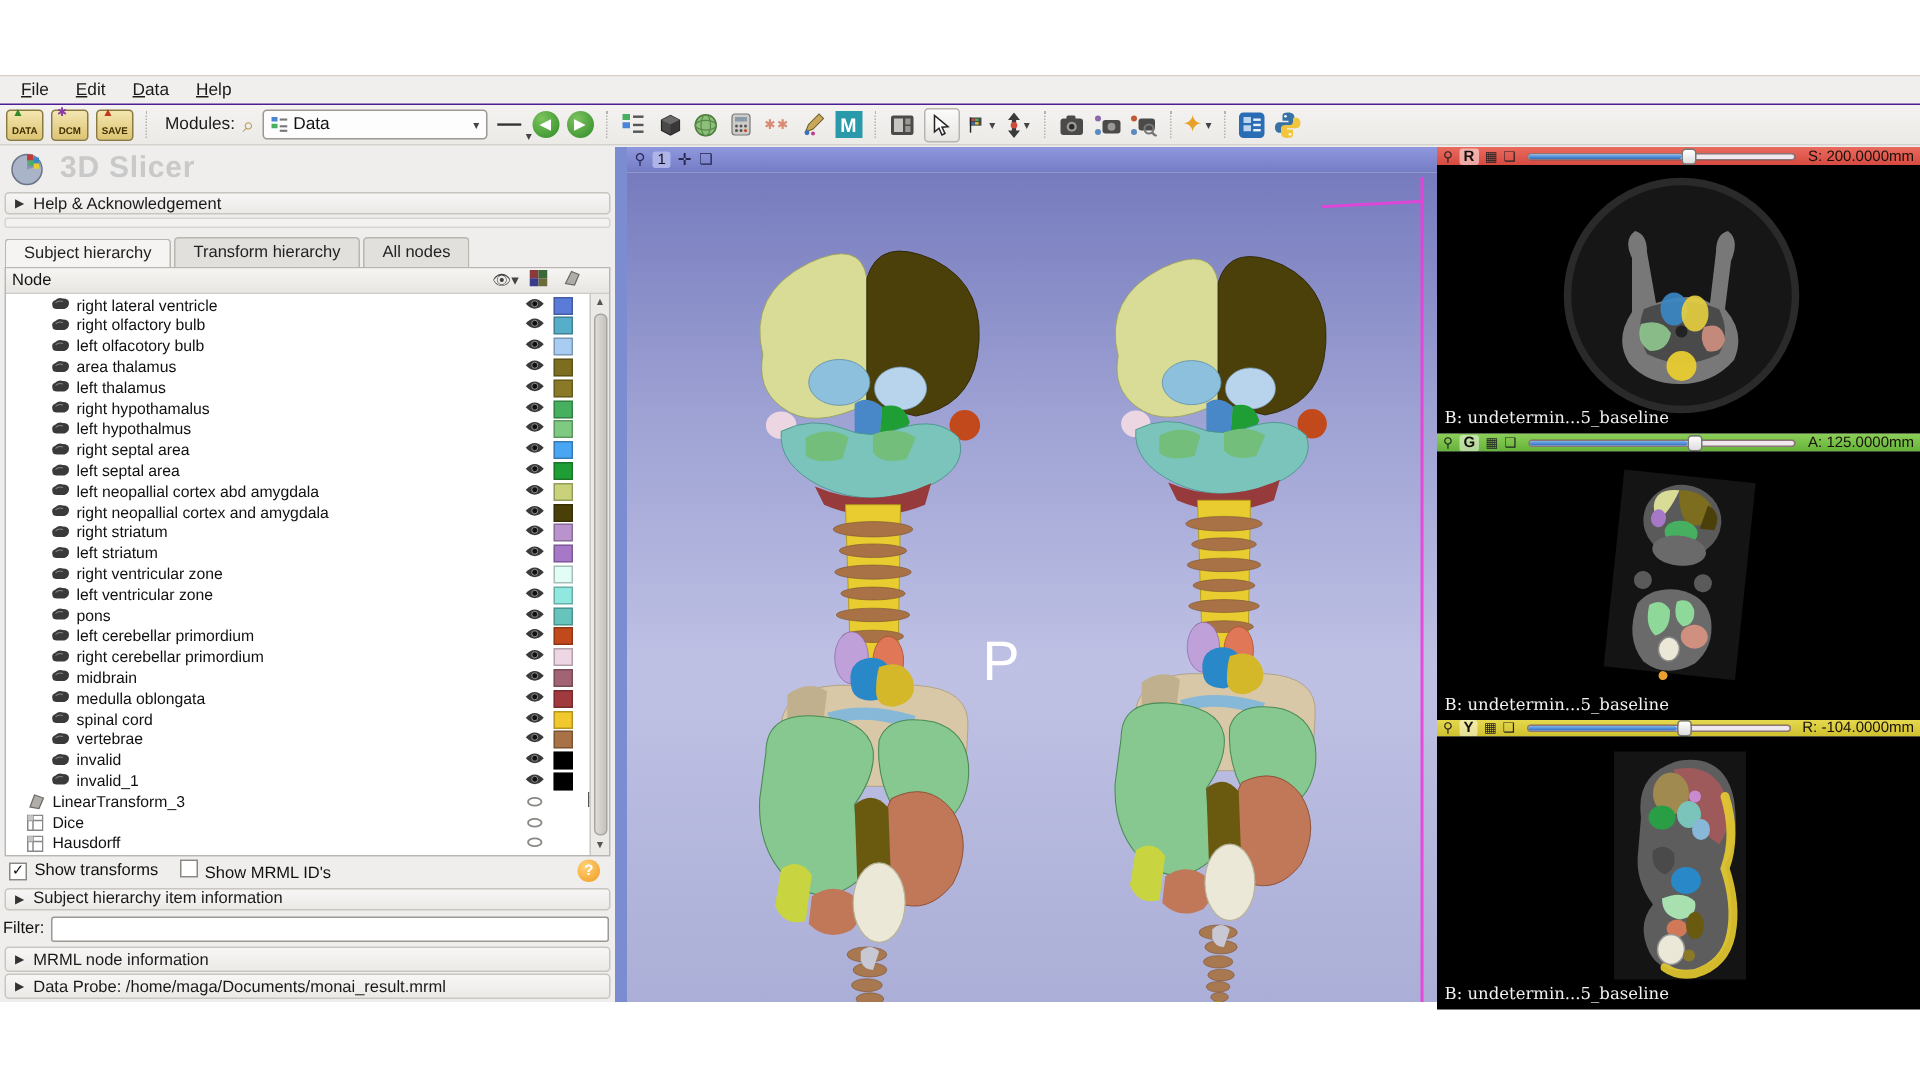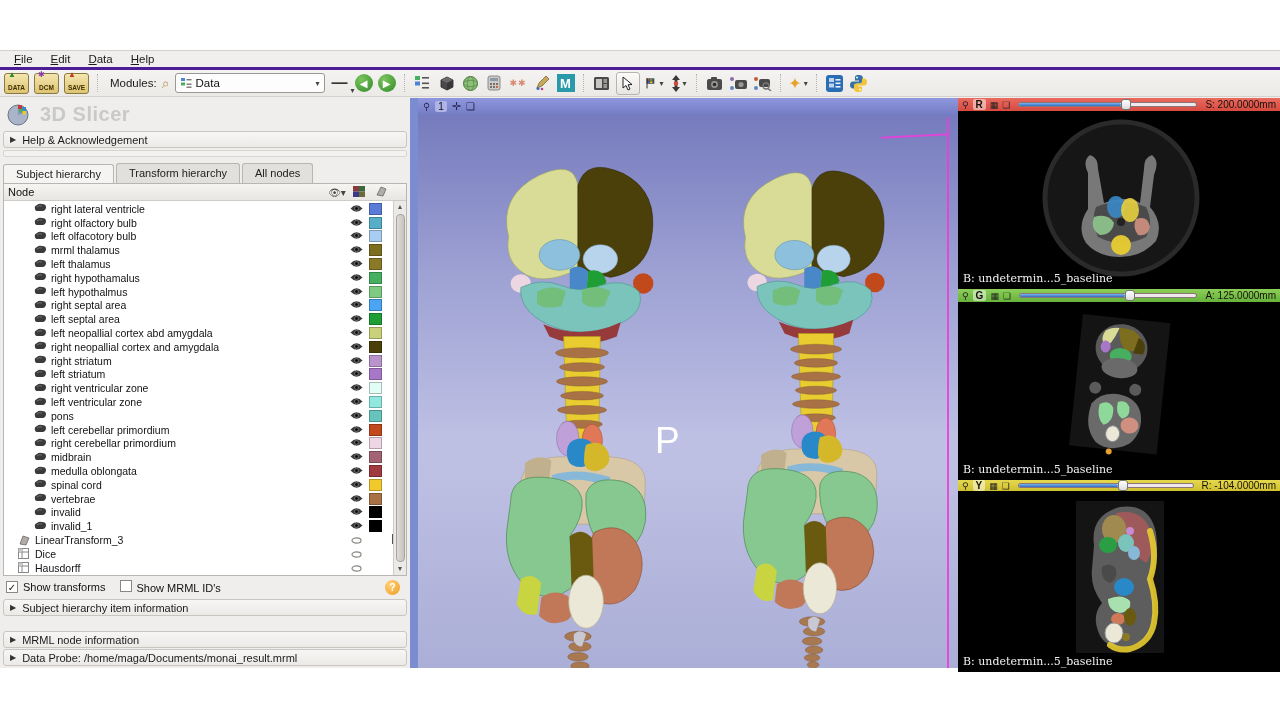--- a/index.html
+++ b/index.html
@@ -7,7 +7,7 @@
   .app { position:absolute; left:0; top:50px; width:1280px; height:618px; background:#efeeec; border-top:1px solid #d8cfc8;}
 
   
-  .menubar { height:19px; background:#f0efed; display:flex; align-items:center; padding-left:6px; gap:2px; border-bottom:3px solid #4c1d95;}
+  .menubar { height:19px; background:#f0efed; display:flex; align-items:center; padding-left:6px; gap:2px; border-bottom:1px solid #4c1d95;}
   .menu-item { font-size:11.5px; color:#1a1a1a; padding:2px 8px; }
   .menu-item:first-letter { text-decoration:underline; }
 

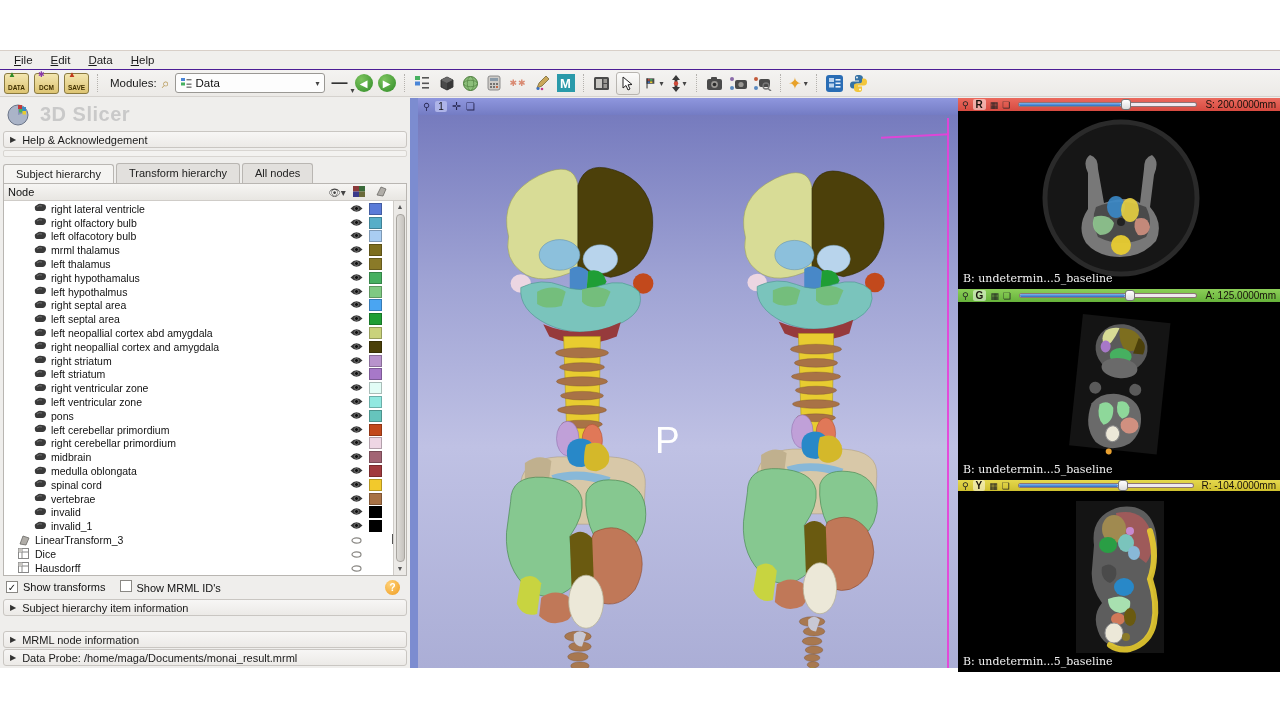--- a/index.html
+++ b/index.html
@@ -375,7 +375,7 @@
                   <path d="M1 6 Q0 3 3 2 Q5 0 8 1 Q12 1 12 4 Q12 7 9 8 L4 8 Q1 8 1 6 Z" fill="#3a3a3a"></path>
                   <path d="M3 4 Q5 2 8 3" stroke="#888" stroke-width="0.7" fill="none"></path>
                 </svg></span>
-              <span class="tw-label">mrml thalamus</span>
+              <span class="tw-label">area thalamus</span>
               <span class="tw-eye"><svg width="13" height="9" viewBox="0 0 13 9">
                   <path d="M0.5 4.5 Q6.5 -2 12.5 4.5 Q6.5 11 0.5 4.5 Z" fill="#3a3a3a"></path>
                   <circle cx="6.5" cy="4.5" r="2" fill="#111" stroke="#999" stroke-width="0.6"></circle>

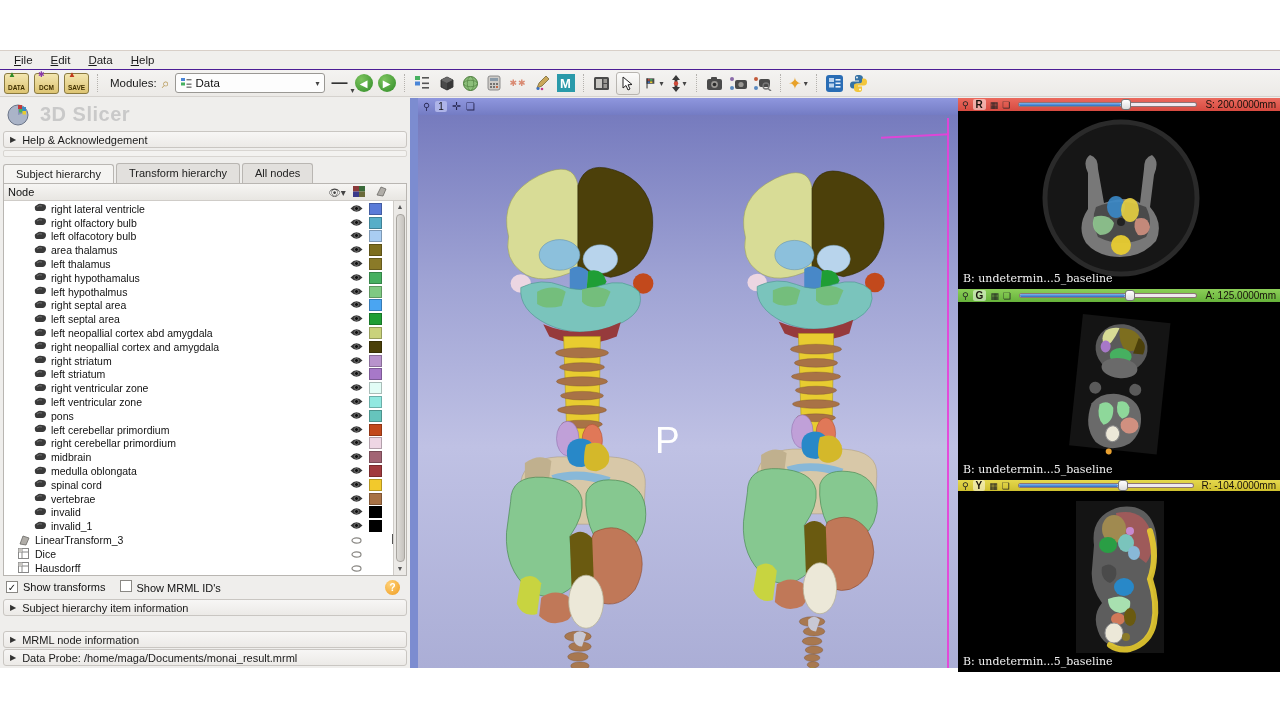--- a/index.html
+++ b/index.html
@@ -731,6 +731,10 @@
       </div>
 
       <div class="bottom-stack">
+        <div class="filter-row">
+          <span>Filter:</span>
+          <input class="filter-input" value="" style="">
+        </div>
         <div class="collapsible">
           <span class="tri">▶</span>
           <span>MRML node information</span>

